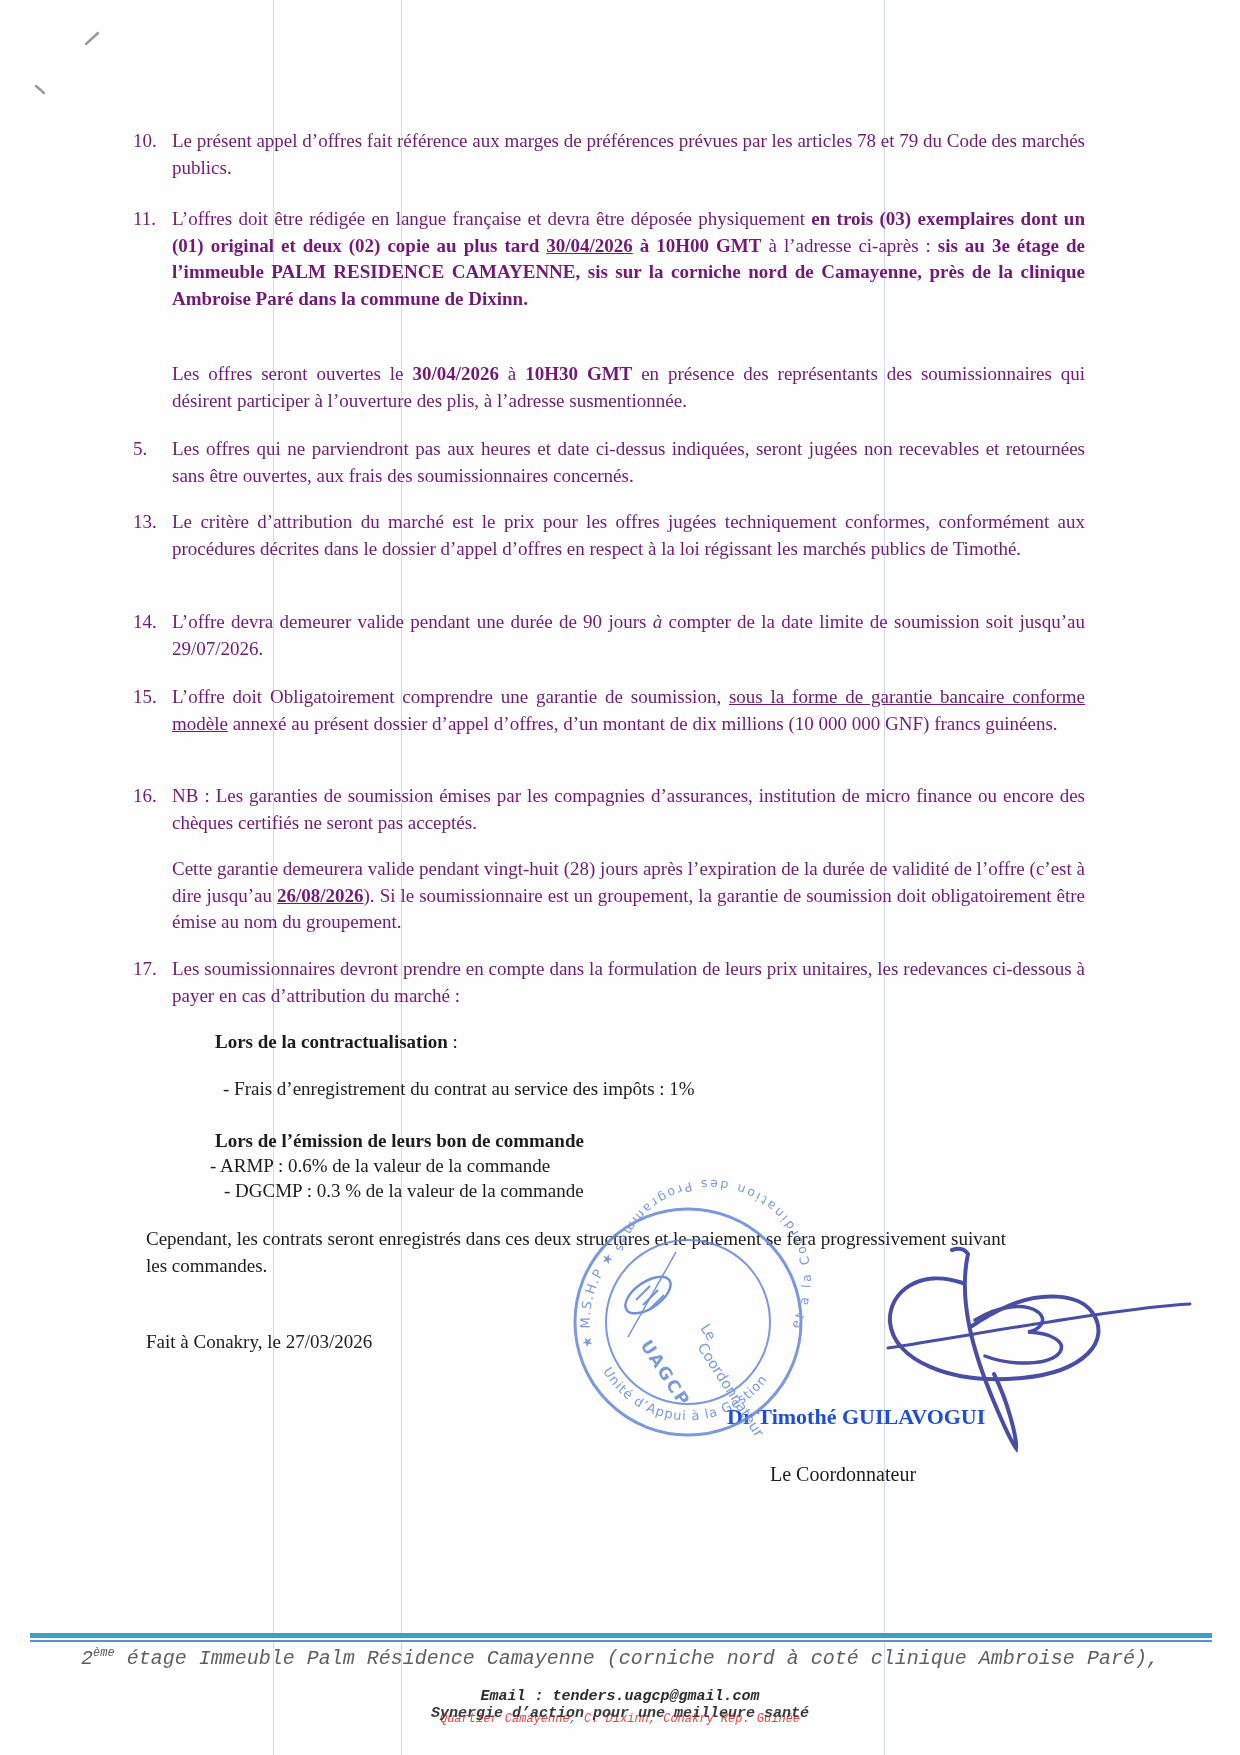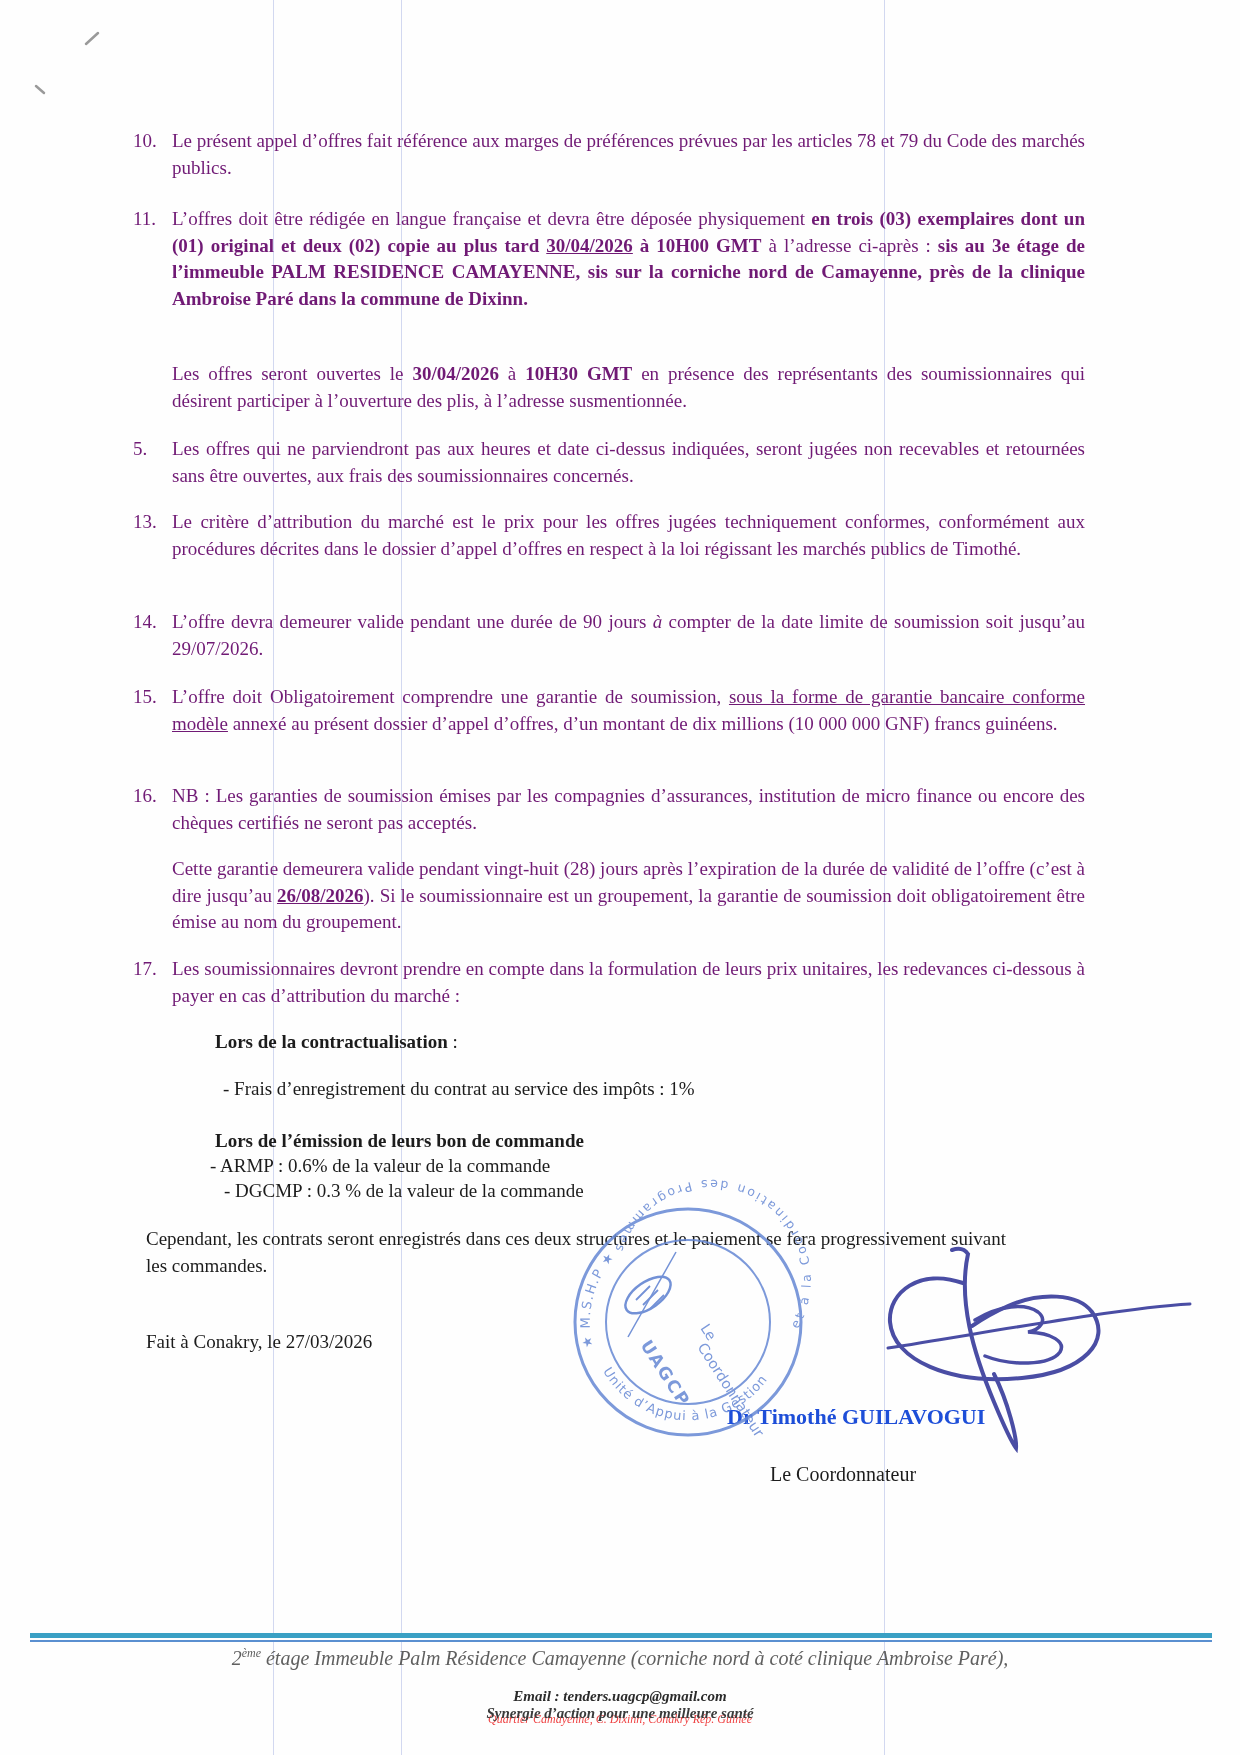--- a/index.html
+++ b/index.html
@@ -22,7 +22,7 @@
   .footer-rule .r2{height:2px;background:#ffffff;}
   .footer-rule .r3{height:2px;background:#5a8fd0;}
   .f-line{position:absolute;left:0;width:1240px;text-align:center;
-          font-family:Liberation Serif, serif;font-style:italic;}
+          font-family:Liberation Mono, monospace;font-style:italic;}
   .f1{top:1646px;font-size:20px;color:#5f5f5f;}
   .f2{top:1712px;font-size:12px;color:#ef4444;}
   .f3{top:1688px;font-size:15px;font-weight:bold;color:#2b2b2b;}

